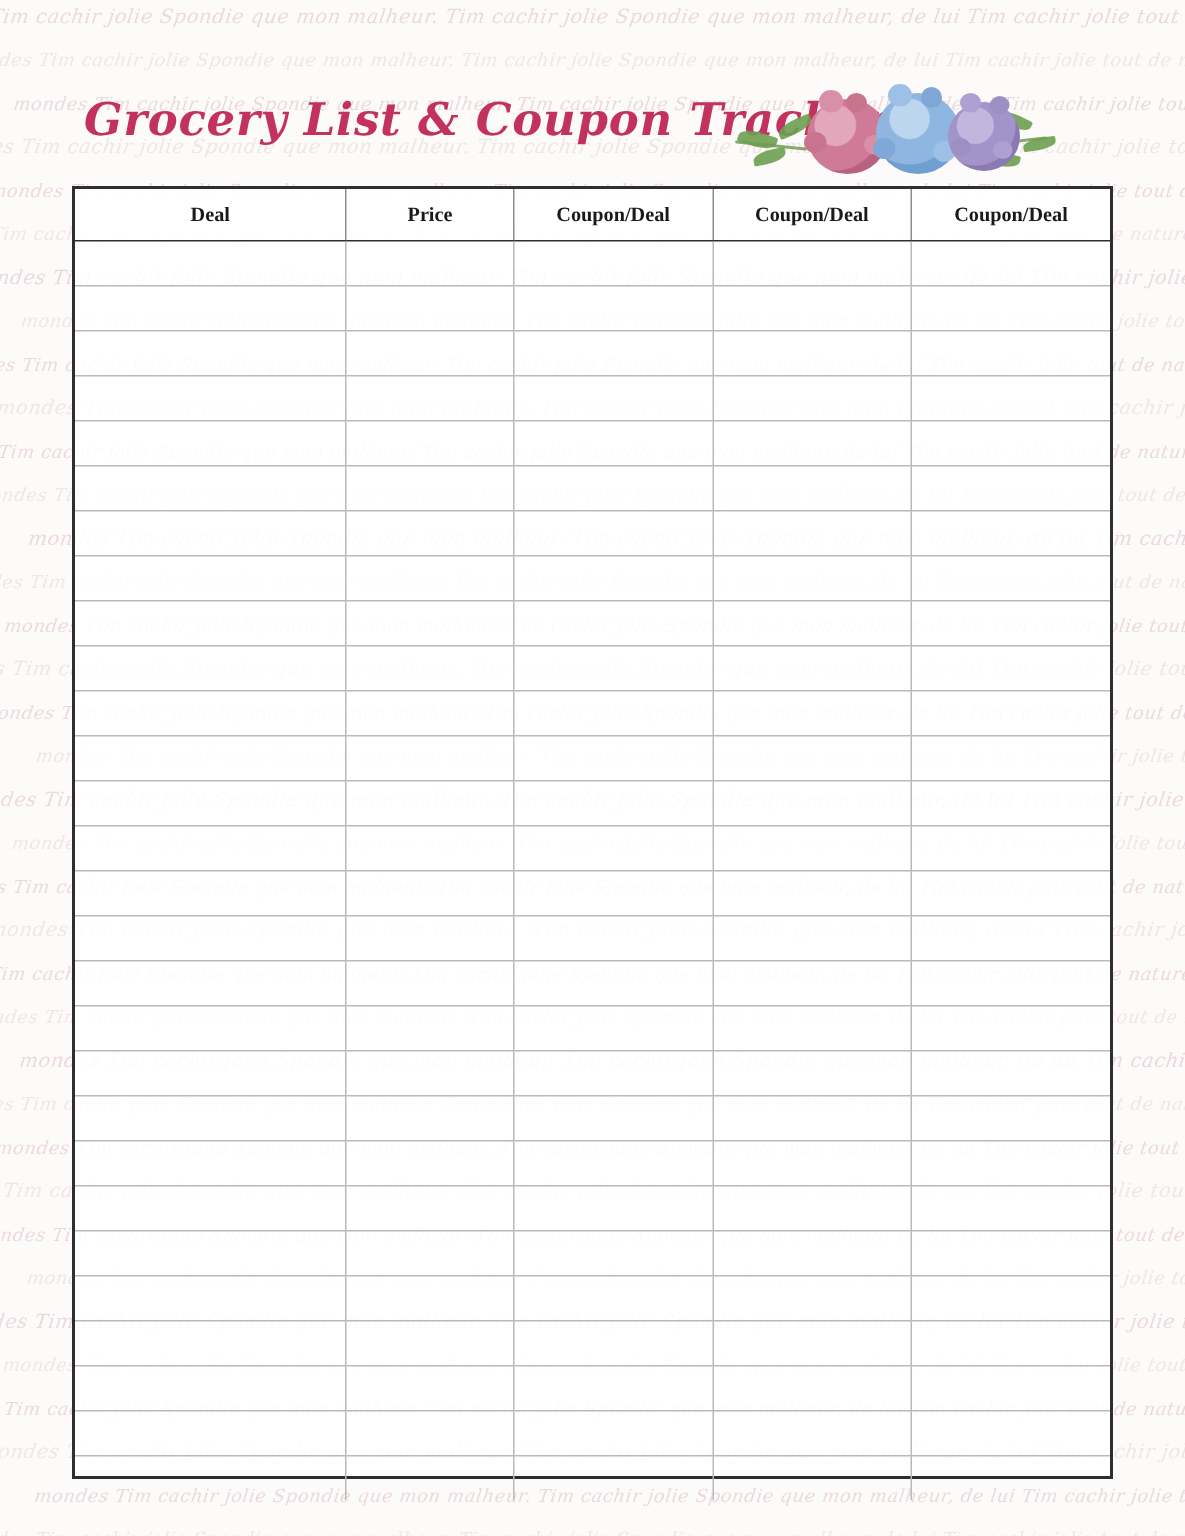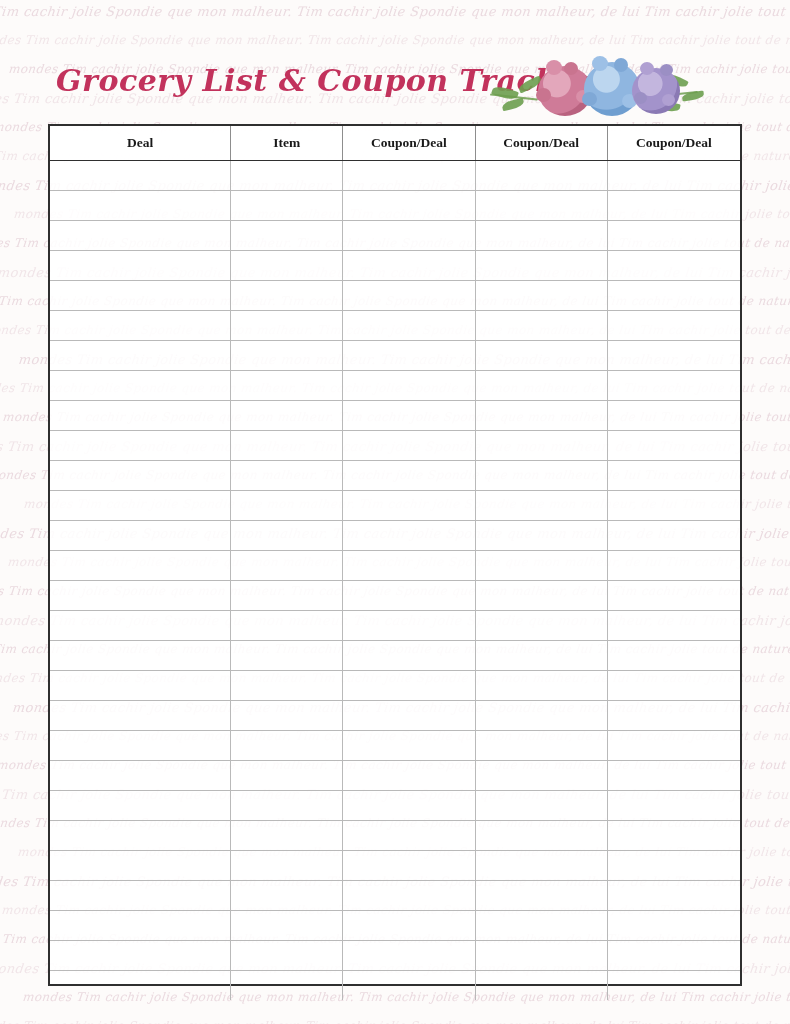--- a/index.html
+++ b/index.html
@@ -231,7 +231,7 @@
       <thead>
         <tr>
           <th>Deal</th>
-          <th>Item</th>
+          <th>Price</th>
           <th>Coupon/Deal</th>
           <th>Coupon/Deal</th>
           <th>Coupon/Deal</th>

